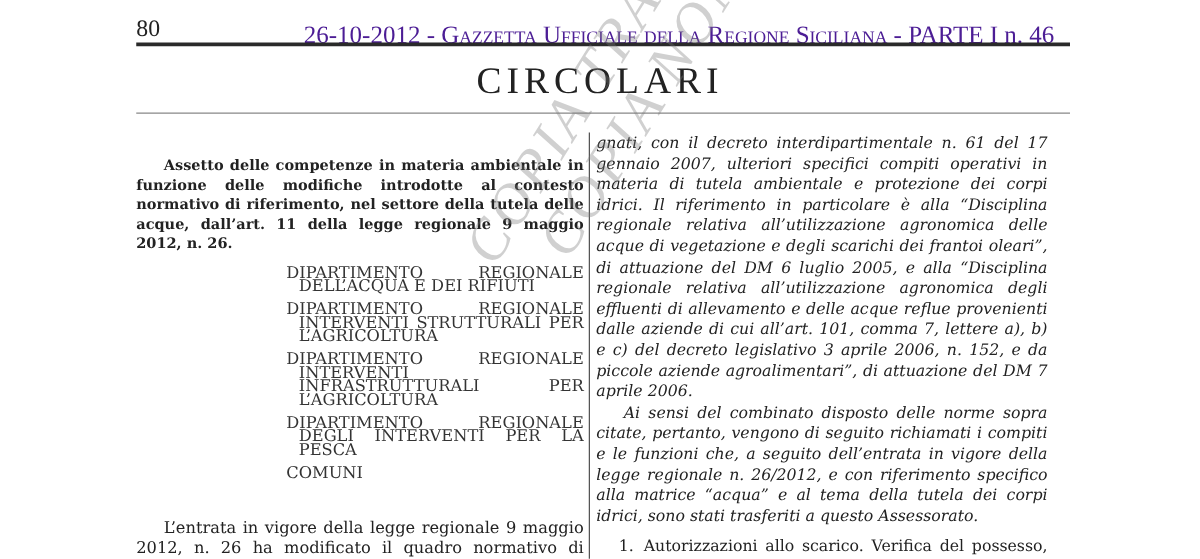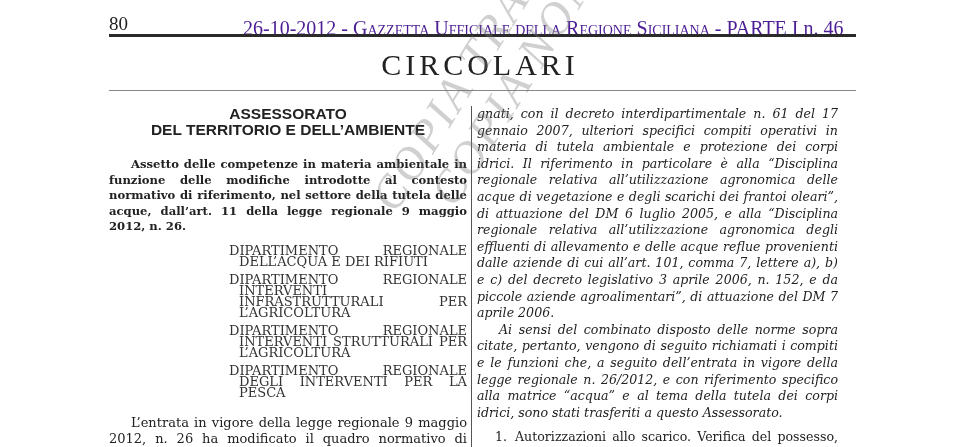--- a/index.html
+++ b/index.html
@@ -58,10 +58,6 @@
   <div class="rule-mid"></div>
 
   <div class="col-left">
-    <div class="assessorato">
-      <div>ASSESSORATO</div>
-      <div>DEL TERRITORIO E DELL’AMBIENTE</div>
-    </div>
     <div class="circ-subject">Assetto delle competenze in materia ambientale in funzione delle modifiche introdotte al contesto normativo di riferimento, nel settore della tutela delle acque, dall’art. 11 della legge regionale 9 maggio 2012, n. 26.</div>
     <div class="recipients">
       <div class="item">DIPARTIMENTO REGIONALE DELL’ACQUA E DEI RIFIUTI</div>

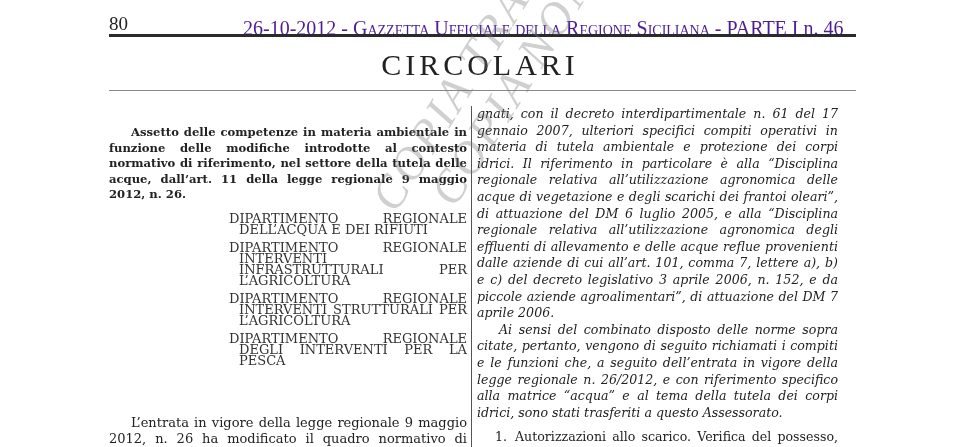--- a/index.html
+++ b/index.html
@@ -61,8 +61,8 @@
     <div class="circ-subject">Assetto delle competenze in materia ambientale in funzione delle modifiche introdotte al contesto normativo di riferimento, nel settore della tutela delle acque, dall’art. 11 della legge regionale 9 maggio 2012, n. 26.</div>
     <div class="recipients">
       <div class="item">DIPARTIMENTO REGIONALE DELL’ACQUA E DEI RIFIUTI</div>
+      <div class="item">DIPARTIMENTO REGIONALE INTERVENTI STRUTTURALI PER L’AGRICOLTURA</div>
       <div class="item">DIPARTIMENTO REGIONALE INTERVENTI INFRASTRUTTURALI PER L’AGRICOLTURA</div>
-      <div class="item">DIPARTIMENTO REGIONALE INTERVENTI STRUTTURALI PER L’AGRICOLTURA</div>
       <div class="item">DIPARTIMENTO REGIONALE DEGLI INTERVENTI PER LA PESCA</div>
     </div>
   </div>

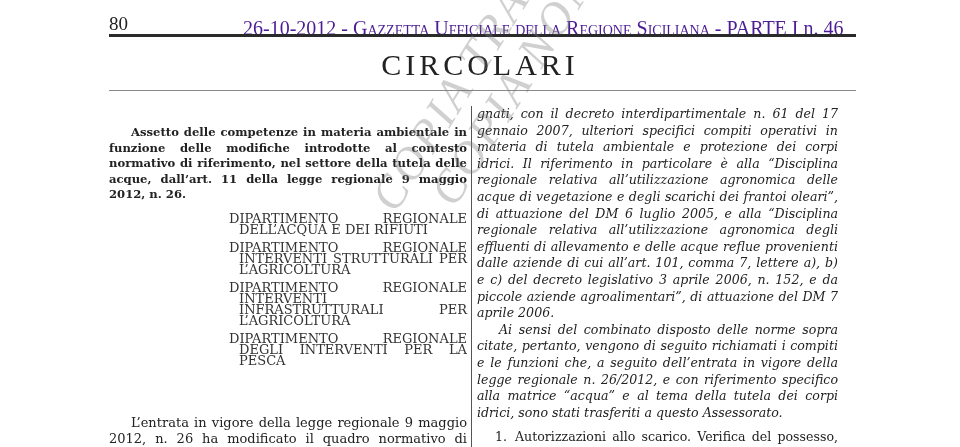--- a/index.html
+++ b/index.html
@@ -64,6 +64,7 @@
       <div class="item">DIPARTIMENTO REGIONALE INTERVENTI STRUTTURALI PER L’AGRICOLTURA</div>
       <div class="item">DIPARTIMENTO REGIONALE INTERVENTI INFRASTRUTTURALI PER L’AGRICOLTURA</div>
       <div class="item">DIPARTIMENTO REGIONALE DEGLI INTERVENTI PER LA PESCA</div>
+      <div class="item">COMUNI</div>
     </div>
   </div>
 

